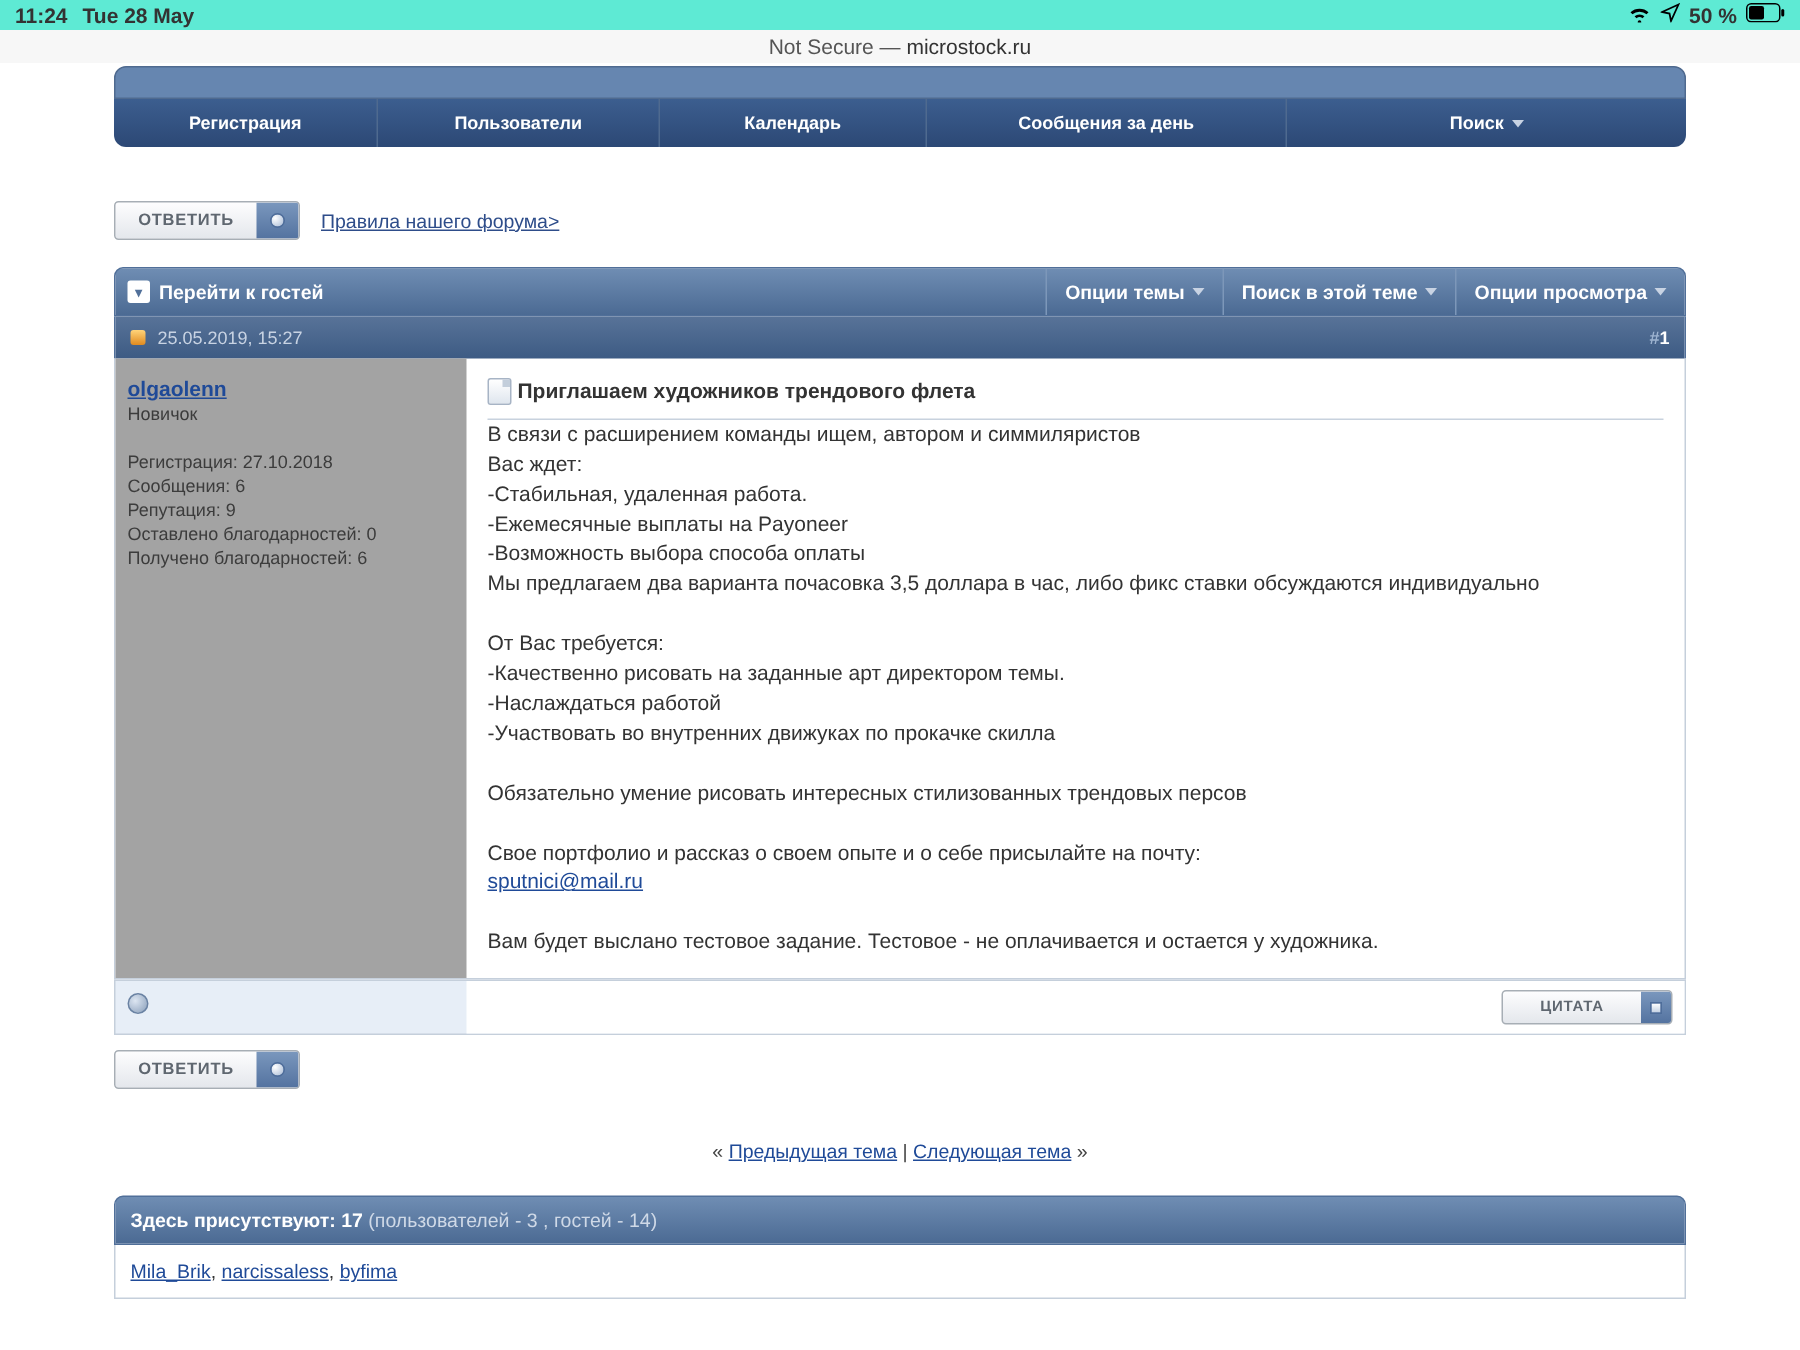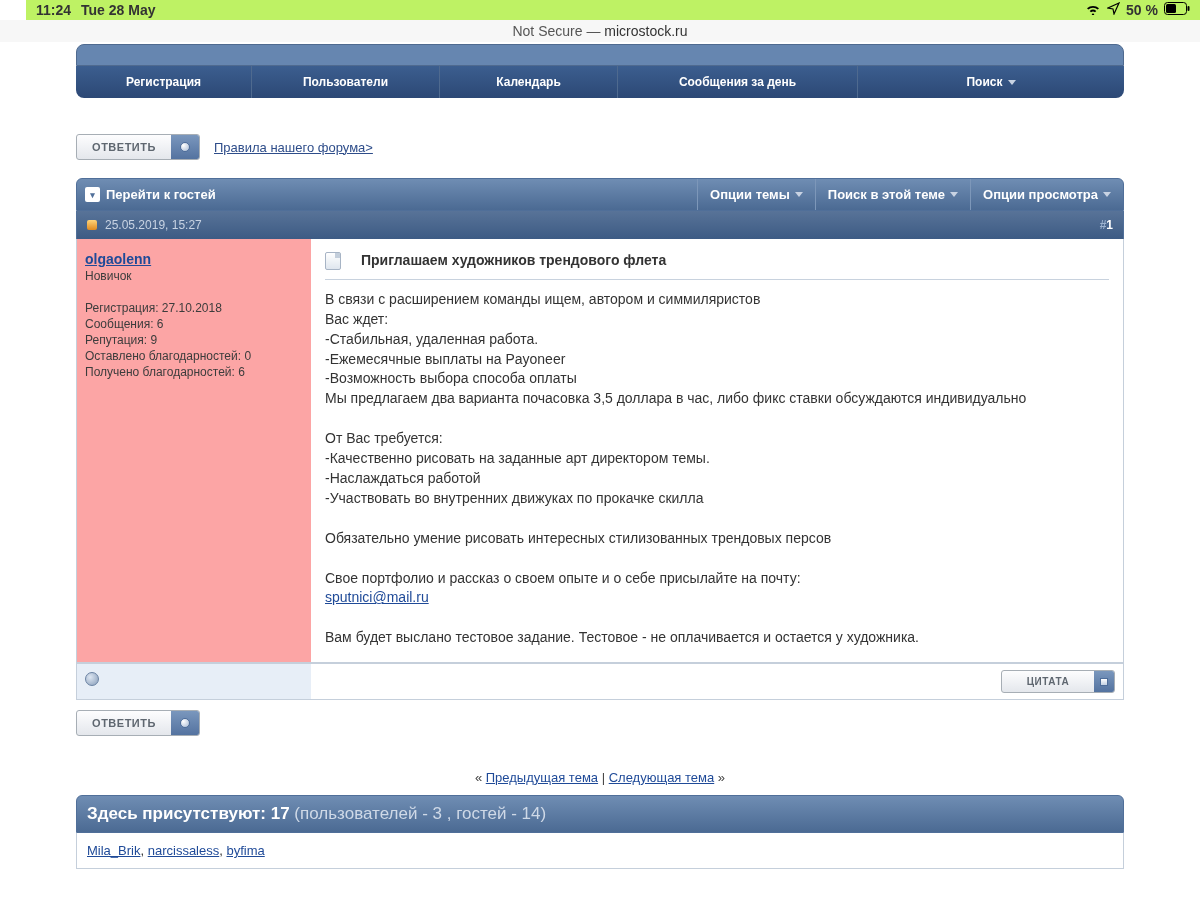--- a/index.html
+++ b/index.html
@@ -4,7 +4,7 @@
 <style>
   * { box-sizing: border-box; margin: 0; padding: 0; }
   body { font-family: Verdana, Arial, sans-serif; font-size: 13px; background: #fff; color: #333; }
-  .status-bar { display: flex; justify-content: space-between; align-items: center; padding: 2px 10px; font-size: 14px; font-weight: 600; background: #bef264; font-family: -apple-system, sans-serif; margin-left: 26px; }
+  .status-bar { display: flex; justify-content: space-between; align-items: center; padding: 2px 10px; font-size: 14px; font-weight: 600; background: #5eead4; font-family: -apple-system, sans-serif; }
   .status-left { display: flex; gap: 10px; }
   .status-right { display: flex; gap: 6px; align-items: center; }
   .url-bar { text-align: center; padding: 3px 4px; background: #f7f7f7; color: #555; font-size: 14px; font-family: -apple-system, sans-serif; }

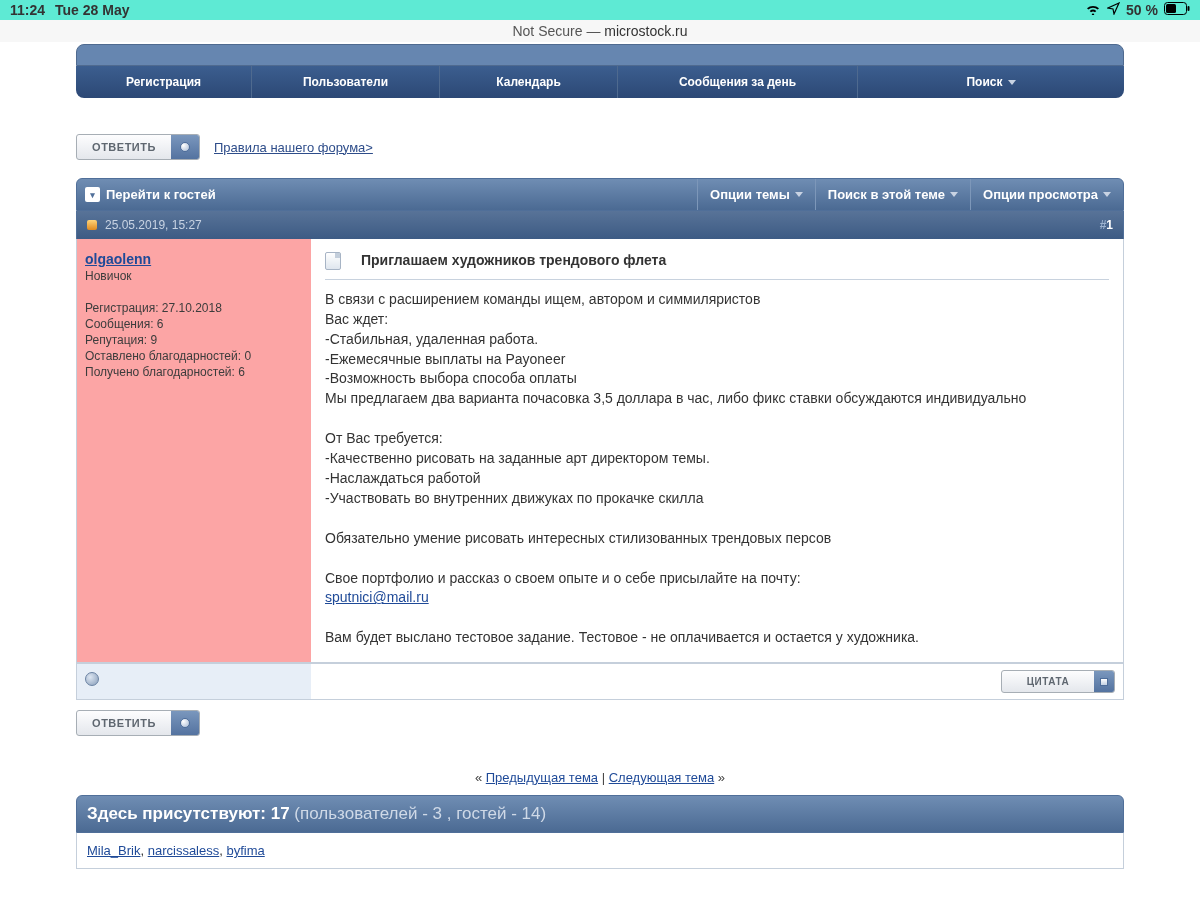--- a/index.html
+++ b/index.html
@@ -30,7 +30,7 @@
   .post-head .link { color: #9db3d0; margin-left: auto; font-weight: bold; }
   .post-head .num { color: #fff; font-weight: bold; }
   .post-body { display: flex; border: 1px solid #c5cfdb; border-top: none; }
-  .user-col { width: 234px; background: #fca5a5; padding: 12px 8px; color: #3c3c3c; font-size: 12px; }
+  .user-col { width: 234px; background: #a3a3a3; padding: 12px 8px; color: #3c3c3c; font-size: 12px; }
   .user-col .uname { color: #1f4a98; font-weight: bold; text-decoration: underline; font-size: 14px; cursor: pointer; display: inline-block; margin-bottom: 2px; }
   .user-col .rank { margin-bottom: 18px; }
   .user-col .stat { margin-bottom: 2px; white-space: nowrap; }

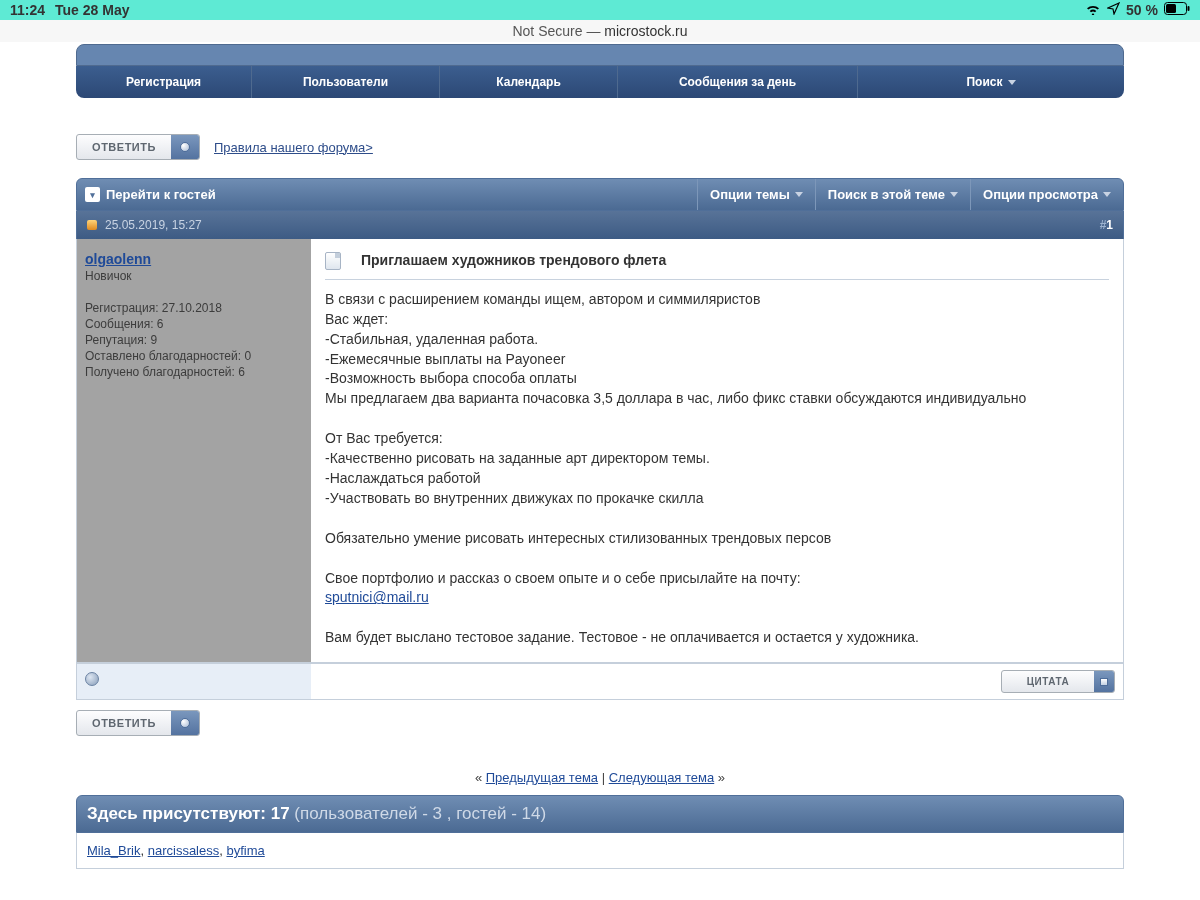--- a/index.html
+++ b/index.html
@@ -35,7 +35,7 @@
   .user-col .rank { margin-bottom: 18px; }
   .user-col .stat { margin-bottom: 2px; white-space: nowrap; }
   .msg-col { flex: 1; padding: 12px 14px 14px 14px; font-size: 14px; line-height: 1.42; color: #333; }
-  .msg-title-row { display: flex; align-items: center; gap: 20px; border-bottom: 1px solid #c8d2de; padding-bottom: 8px; margin-bottom: 10px; }
+  .msg-title-row { display: flex; align-items: center; gap: 4px; border-bottom: 1px solid #c8d2de; padding-bottom: 8px; }
   .msg-title-row .ticon { width: 16px; height: 18px; background: linear-gradient(#fff, #dfe6ee); border: 1px solid #a7b4c5; border-radius: 2px; position: relative; }
   .msg-title-row .ticon::after { content: ""; position: absolute; top: 0; right: 0; width: 5px; height: 5px; background: #c3cedb; }
   .msg-title-row .ttl { font-weight: bold; font-size: 14px; }

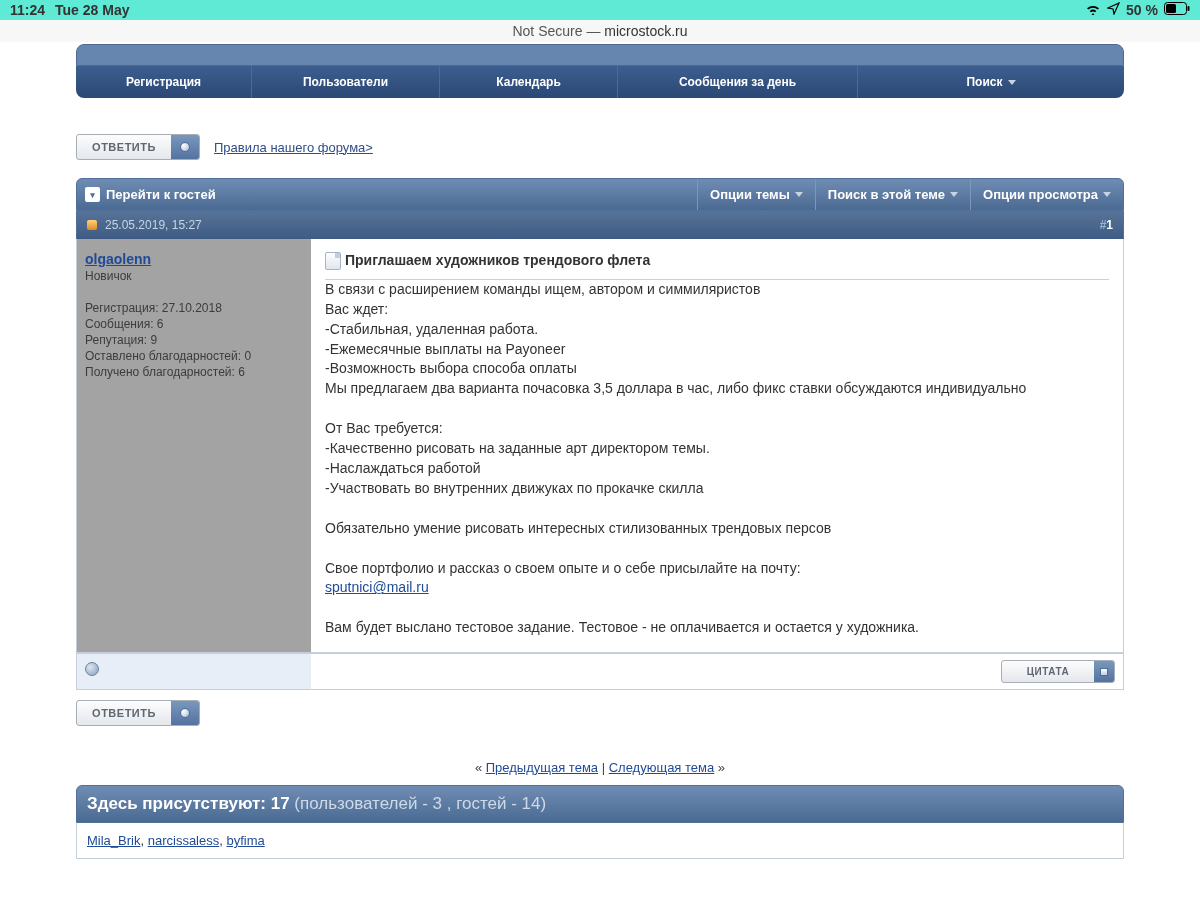--- a/index.html
+++ b/index.html
@@ -52,7 +52,7 @@
   .quote-btn .sq { width: 8px; height: 8px; background: linear-gradient(#fff, #c3d1e3); border: 1px solid #4e6d9a; }
   .thread-nav { text-align: center; margin-top: 34px; font-size: 13px; color: #444; }
   .thread-nav a { color: #1f4a98; text-decoration: underline; }
-  .presence-head { margin-top: 10px; background: linear-gradient(#6f8db3, #4b6a93); color: #fff; font-size: 17px; padding: 8px 10px; border-top-left-radius: 6px; border-top-right-radius: 6px; border: 1px solid #506f99; }
+  .presence-head { margin-top: 22px; background: linear-gradient(#6f8db3, #4b6a93); color: #fff; font-size: 13px; padding: 8px 10px; border-top-left-radius: 6px; border-top-right-radius: 6px; border: 1px solid #506f99; }
   .presence-head .light { color: #cfd9e7; }
   .presence-body { border: 1px solid #c5cfdb; border-top: none; padding: 10px; font-size: 13px; }
   .presence-body a { color: #1f4a98; text-decoration: underline; }

